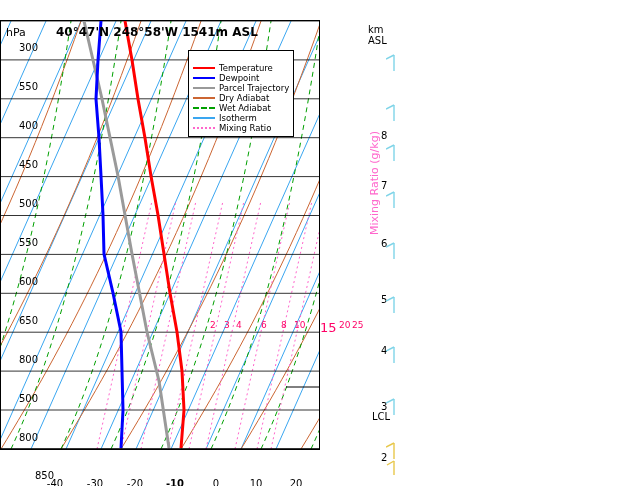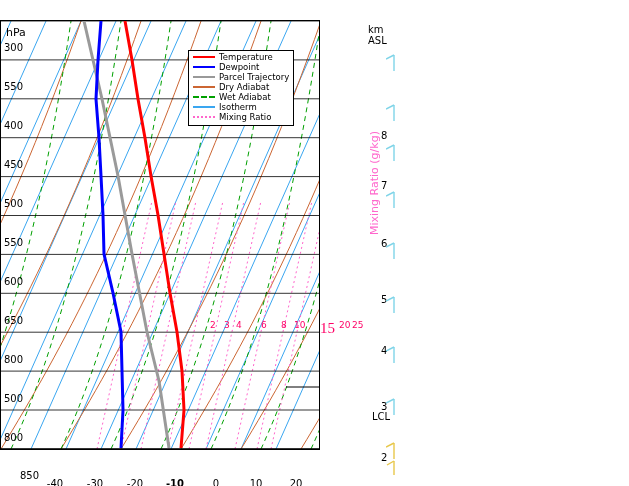--- a/index.html
+++ b/index.html
@@ -43,6 +43,7 @@
   <div id="skewt" class="abs">
 
     <div id="hpa-label" class="abs">hPa</div>
+    <div id="title" class="abs">40°47'N 248°58'W 1541m ASL</div>
     <div id="kmasl" class="abs">
       <div>km</div>
       <div>ASL</div>

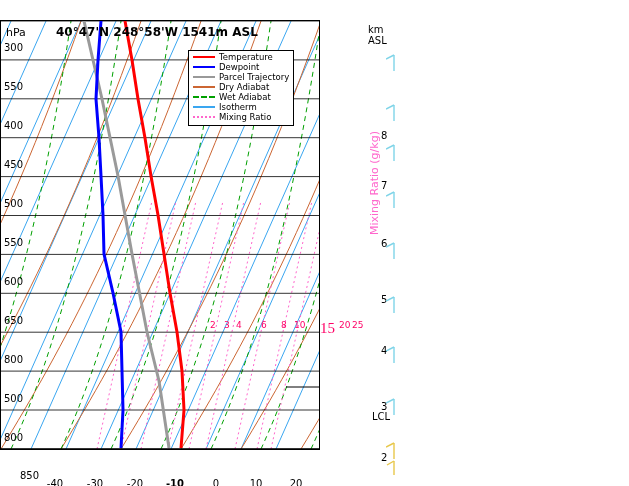--- a/index.html
+++ b/index.html
@@ -17,7 +17,7 @@
   #plot{left:42px;top:27px;width:320px;height:430px;border:1px solid #000;box-sizing:border-box;overflow:hidden;background:#fff;}
   #plot svg{display:block;}
 
-  .ylab{position:absolute;font-size:10px;color:#000;width:34px;}
+  .ylab{position:absolute;font-size:10px;color:#000;text-align:right;width:34px;}
   .rlab{position:absolute;font-size:10px;color:#000;text-align:left;width:24px;}
   .xlab{position:absolute;font-size:10px;color:#000;text-align:center;width:30px;}
 

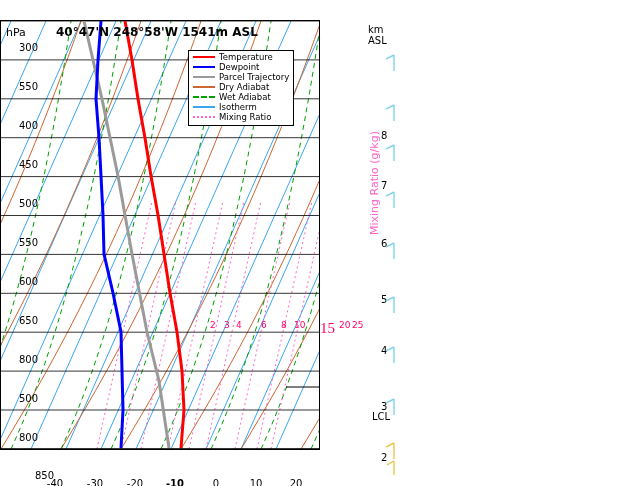--- a/index.html
+++ b/index.html
@@ -23,7 +23,7 @@
 
   #xaxis-title{left:42px;top:470px;width:320px;text-align:center;font-size:11px;color:#000;}
 
-  #legend{position:absolute;left:188px;top:30px;background:#fff;border:1px solid #000;padding:1px 4px 3px 4px;font-size:8.5px;line-height:10px;color:#000;}
+  #legend{position:absolute;left:188px;top:30px;background:#fff;border:1px solid #000;padding:12px 4px 3px 4px;font-size:8.5px;line-height:10px;color:#000;}
   #legend .lrow{display:flex;align-items:center;height:10px;white-space:nowrap;}
   #legend .ln{width:22px;height:0;border-top-width:2px;border-top-style:solid;margin-right:4px;}
 

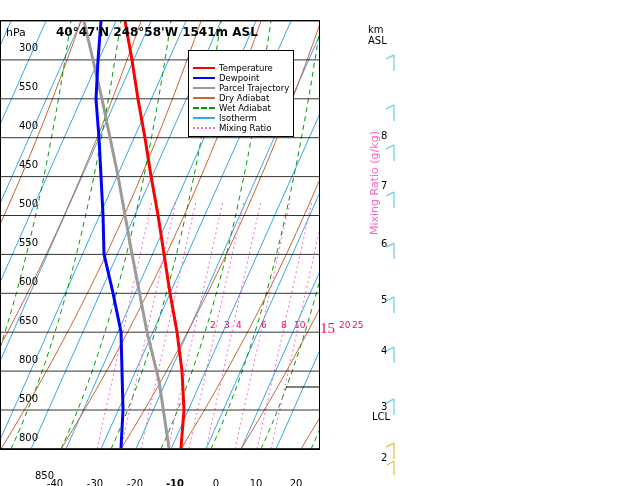--- a/index.html
+++ b/index.html
@@ -176,7 +176,7 @@
     <div class="abs" style="left:261px;top:300px;font-size:9px;color:#ff0066;">6</div>
     <div class="abs" style="left:281px;top:300px;font-size:9px;color:#ff0066;">8</div>
     <div class="abs" style="left:294px;top:300px;font-size:9px;color:#ff0066;">10</div>
-    <div class="abs" style="left:320px;top:300px;font-size:15px;color:#ff0066;font-family:Liberation Serif, serif;">15</div>
+    <div class="abs" style="left:320px;top:300px;font-size:13px;color:#ff0066;">15</div>
     <div class="abs" style="left:339px;top:300px;font-size:9px;color:#ff0066;">20</div>
     <div class="abs" style="left:352px;top:300px;font-size:9px;color:#ff0066;">25</div>
 

